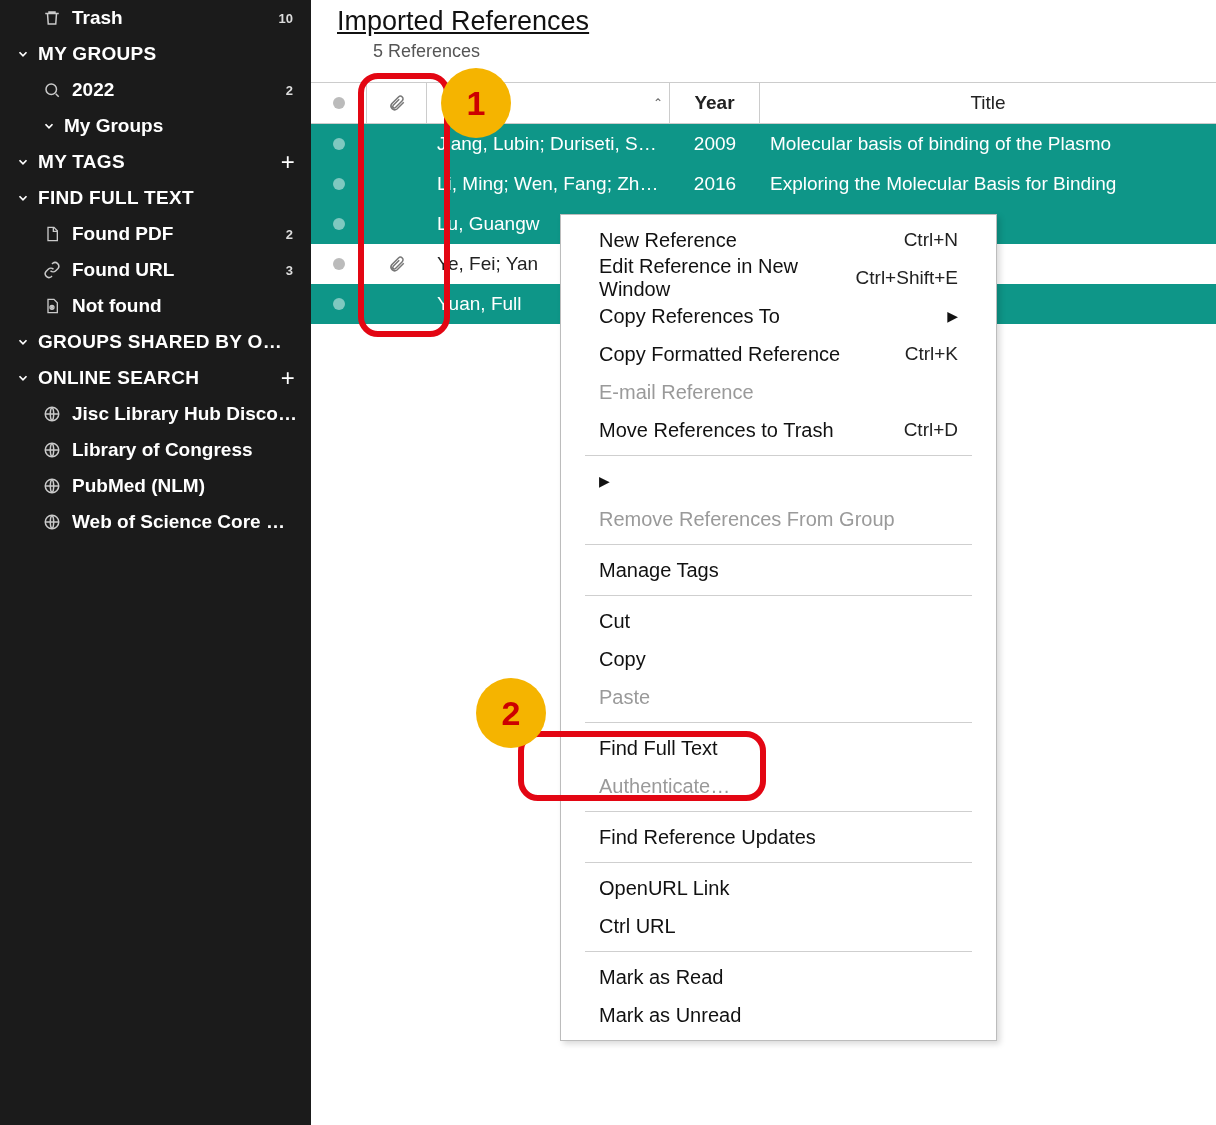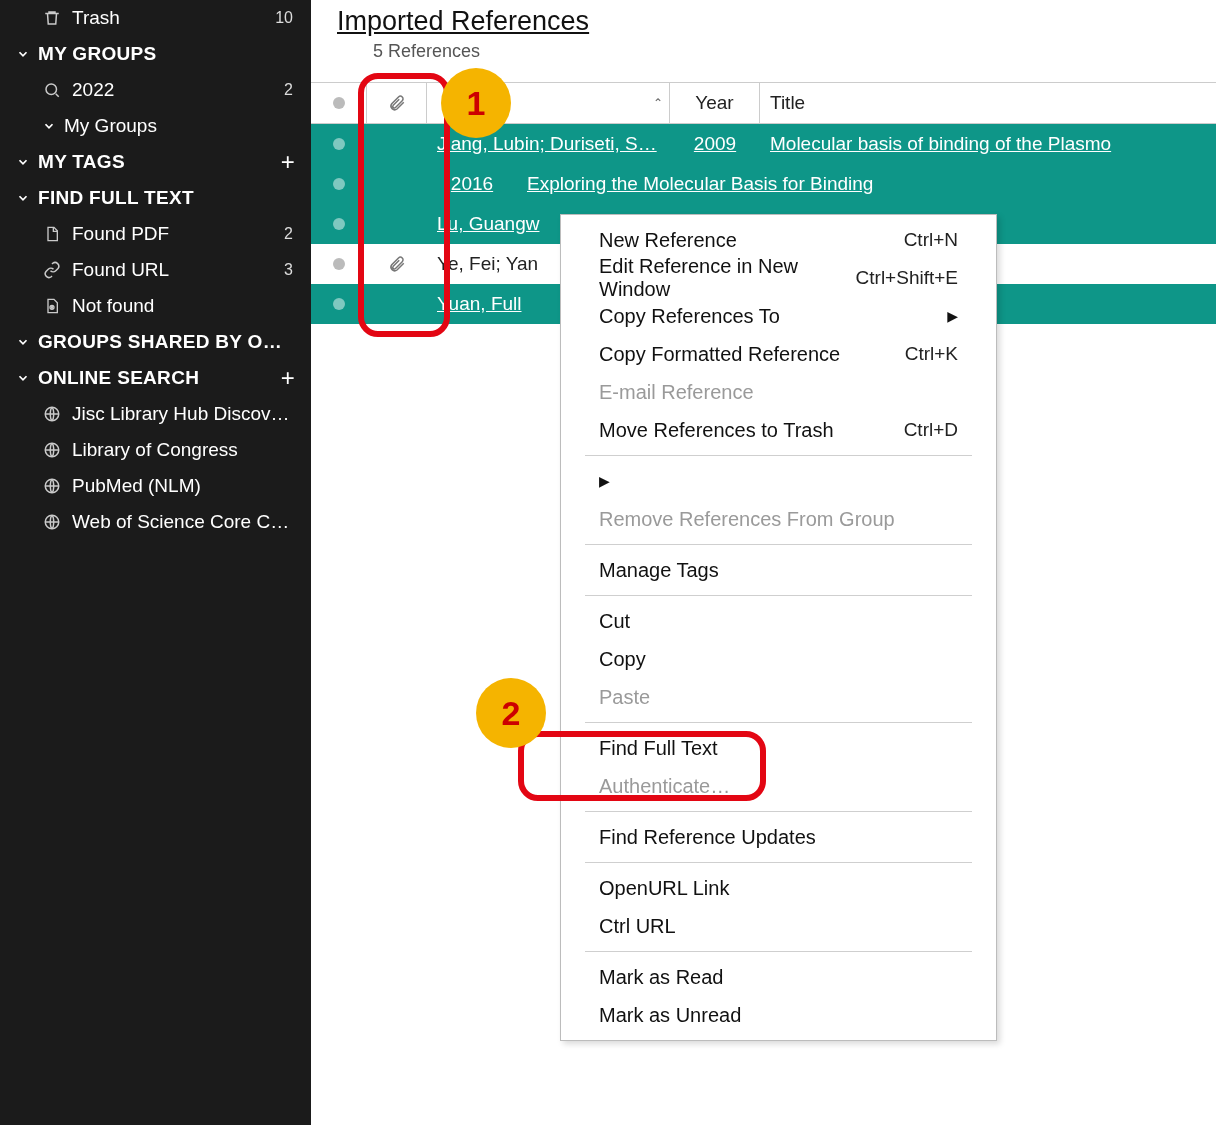--- a/index.html
+++ b/index.html
@@ -27,6 +27,7 @@
     height: 36px;
     padding: 0 14px 0 14px;
     cursor: default;
+    font-weight: bold;
   }
   .sb-row.indent1 { padding-left: 40px; }
   .sb-caret {

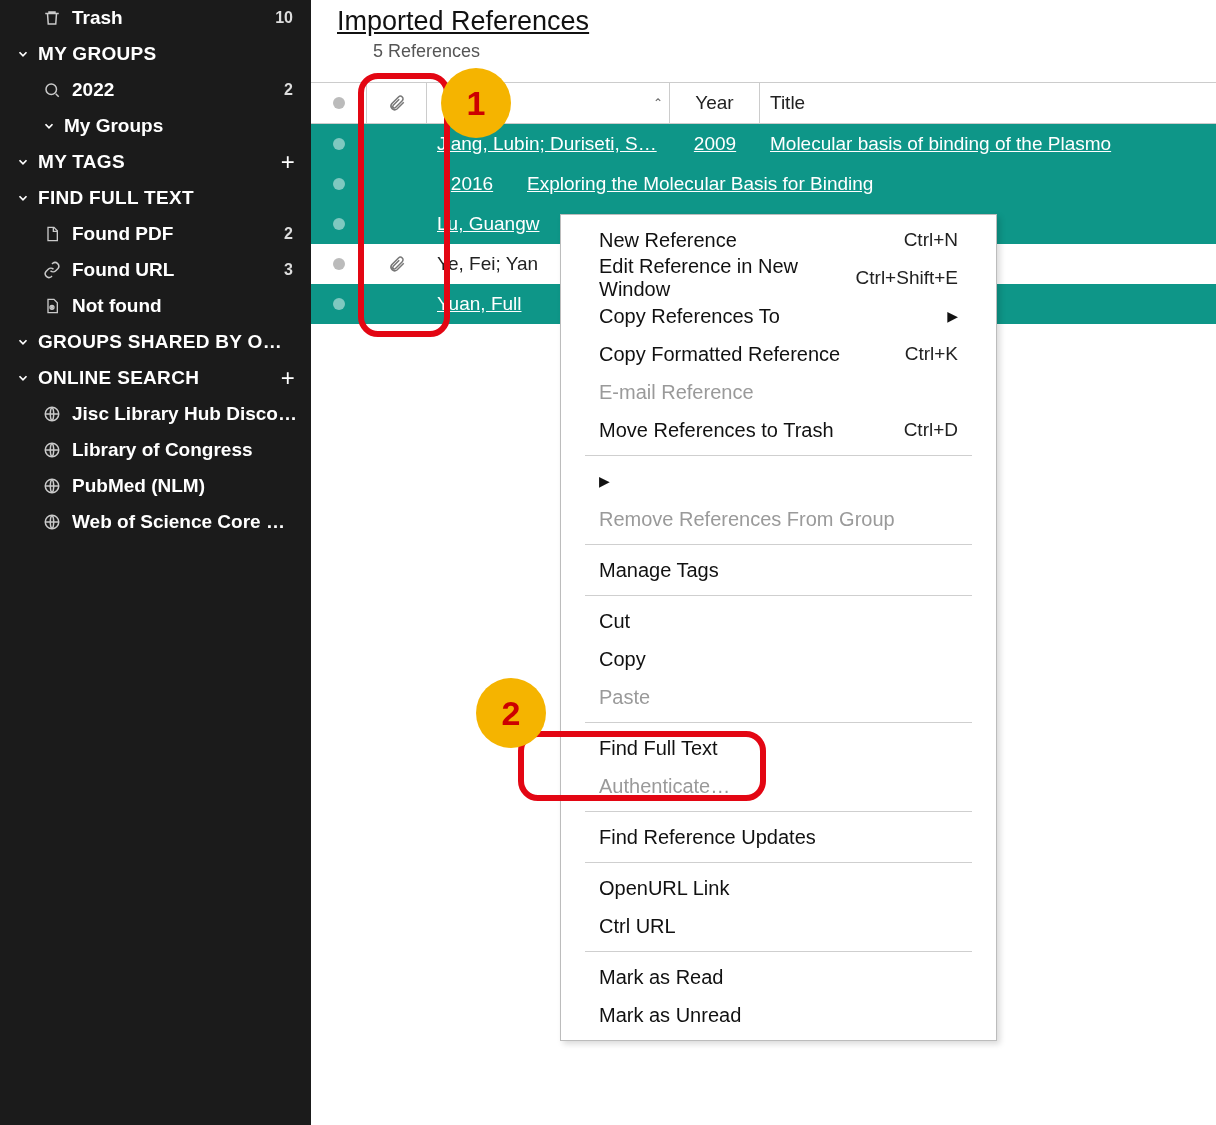--- a/index.html
+++ b/index.html
@@ -42,7 +42,7 @@
   }
   .sb-label { flex: 1; white-space: nowrap; overflow:hidden; text-overflow: ellipsis; }
   .sb-count {
-    font-size: 16px;
+    font-size: 13px;
     color: #ddd;
     padding-right: 4px;
   }

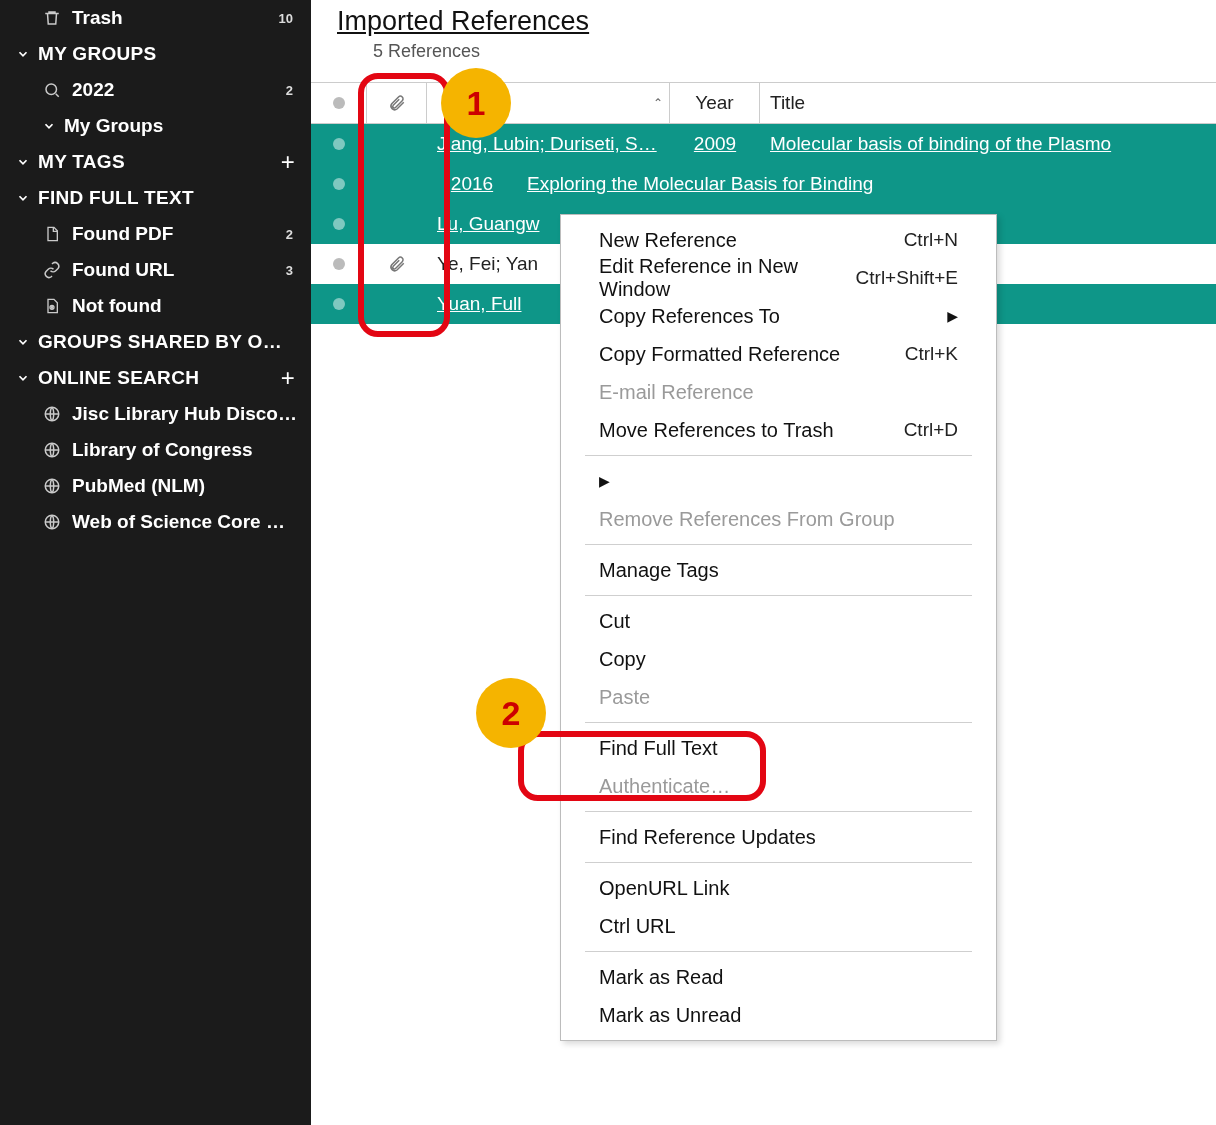--- a/index.html
+++ b/index.html
@@ -103,7 +103,7 @@
   .th.dot { width: 56px; justify-content:center; }
   .th.clip { width: 60px; justify-content:center; }
   .th.author { width: 243px; }
-  .th.year { width: 90px; justify-content:center; }
+  .th.year { width: 90px; justify-content:center;font-weight:bold; }
   .th.title { flex: 1; border-right:none; }
   .sort-caret {
     position:absolute; right:6px; top:50%; transform:translateY(-50%);

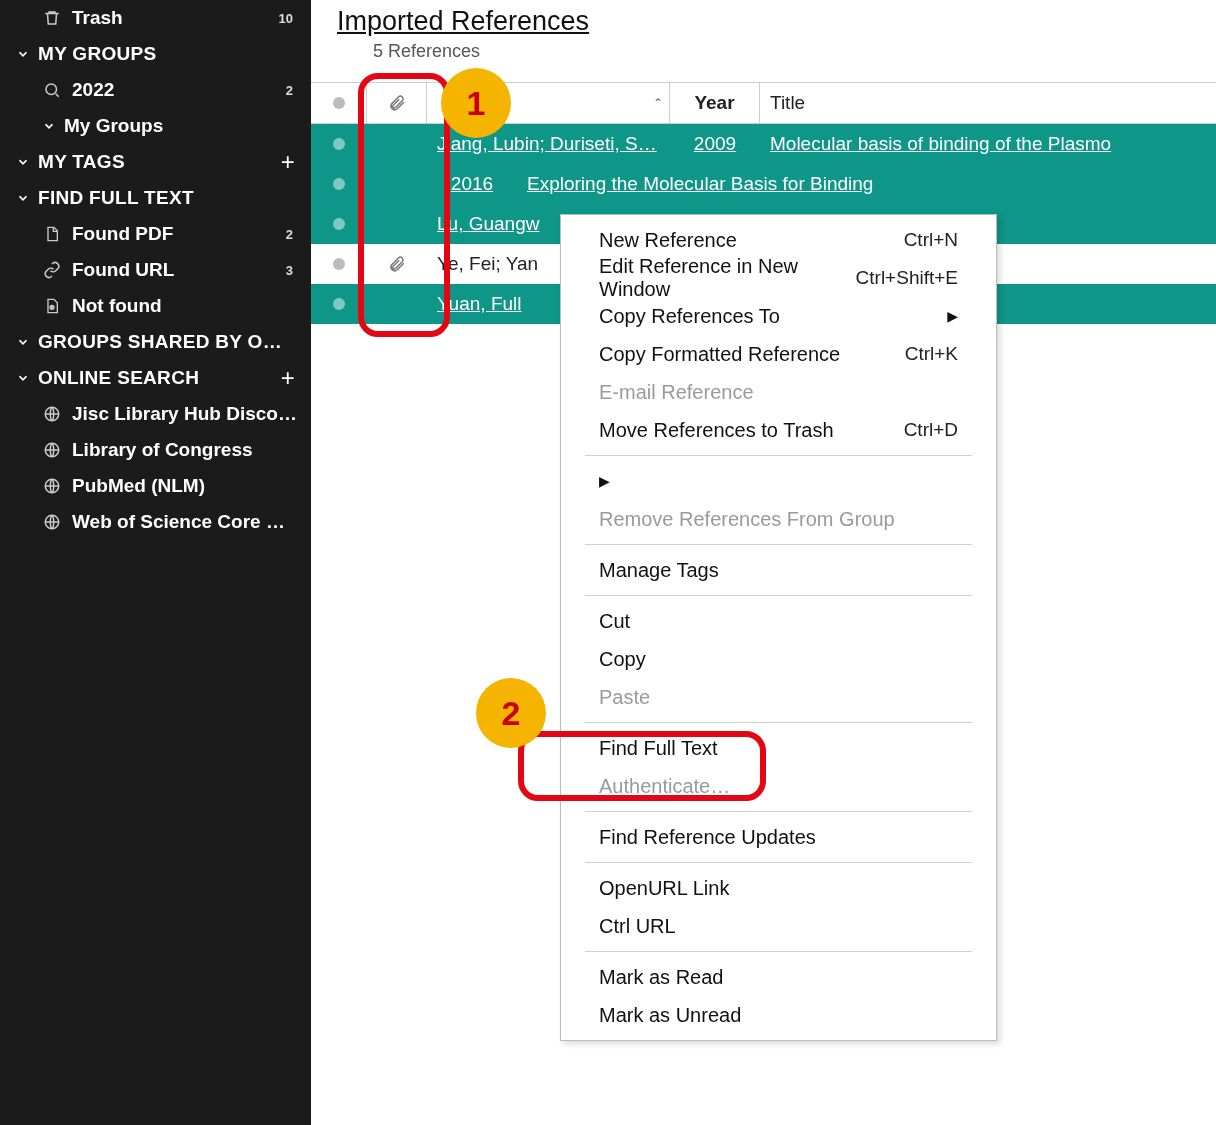--- a/index.html
+++ b/index.html
@@ -104,7 +104,7 @@
   .th.clip { width: 60px; justify-content:center; }
   .th.author { width: 243px; }
   .th.year { width: 90px; justify-content:center;font-weight:bold; }
-  .th.title { flex: 1; border-right:none; }
+  .th.title { flex: 1; border-right:none;justify-content:center; }
   .sort-caret {
     position:absolute; right:6px; top:50%; transform:translateY(-50%);
     font-size: 12px; color:#666;

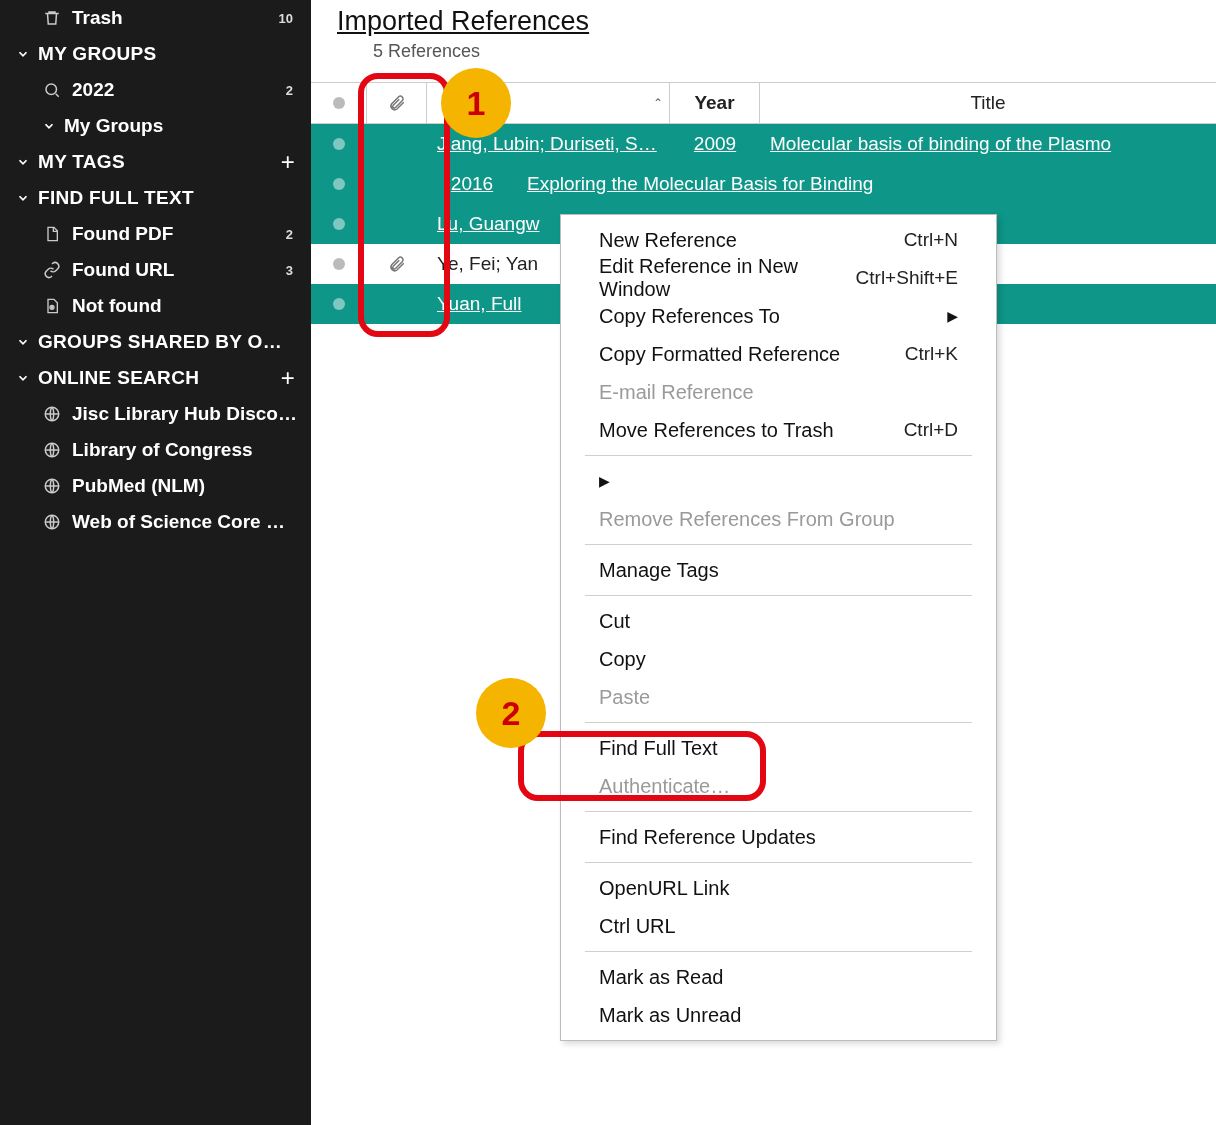--- a/index.html
+++ b/index.html
@@ -124,7 +124,6 @@
   .tr.sel {
     background: #0e9688;
     color: #fff;
-    text-decoration: underline;
   }
   .tr.unsel {
     background: #fff;

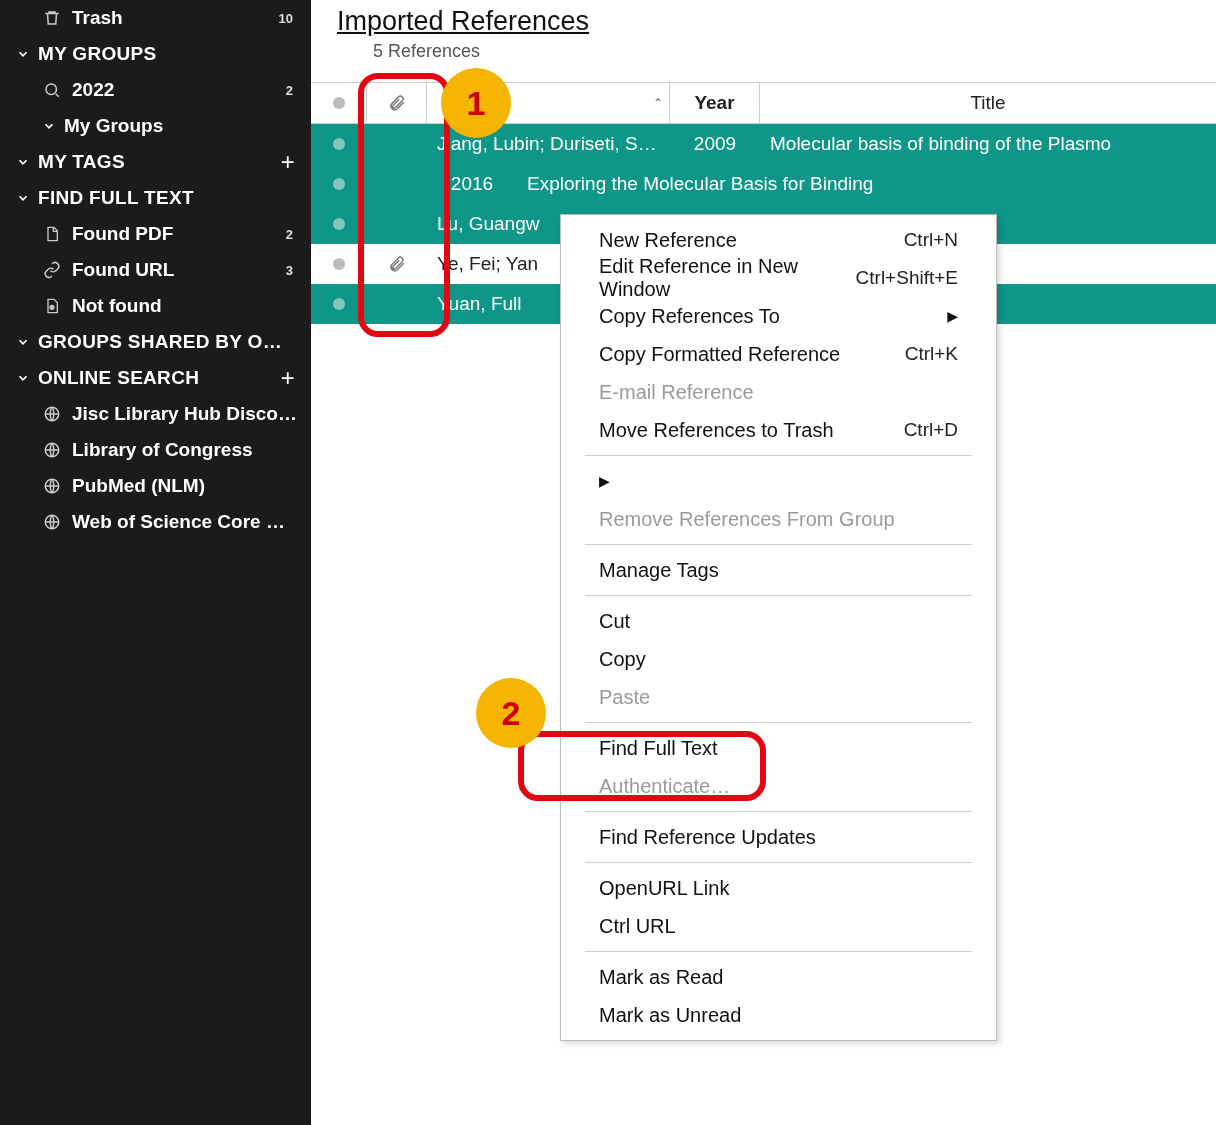--- a/index.html
+++ b/index.html
@@ -370,6 +370,7 @@
             <span class="dotcircle"></span>
           </div>
           <div class="td clip"></div>
+          <div class="td author">Li, Ming; Wen, Fang; Zh…</div>
           <div class="td year">2016</div>
           <div class="td title">Exploring the Molecular Basis for Binding</div>
         </div>

